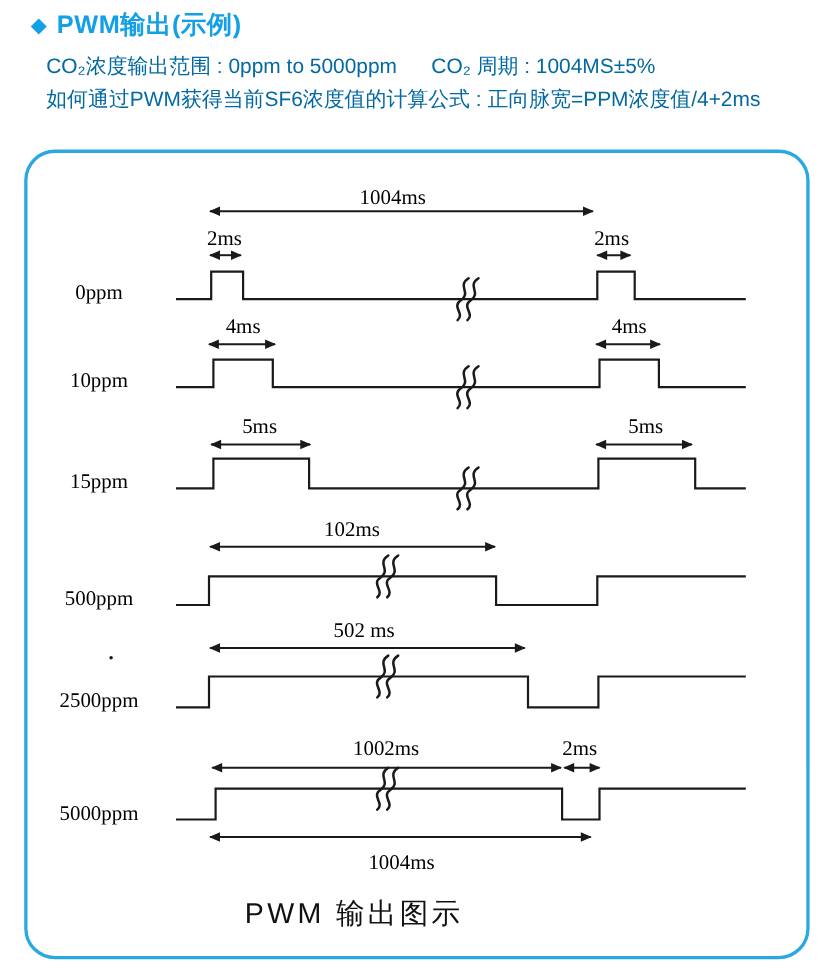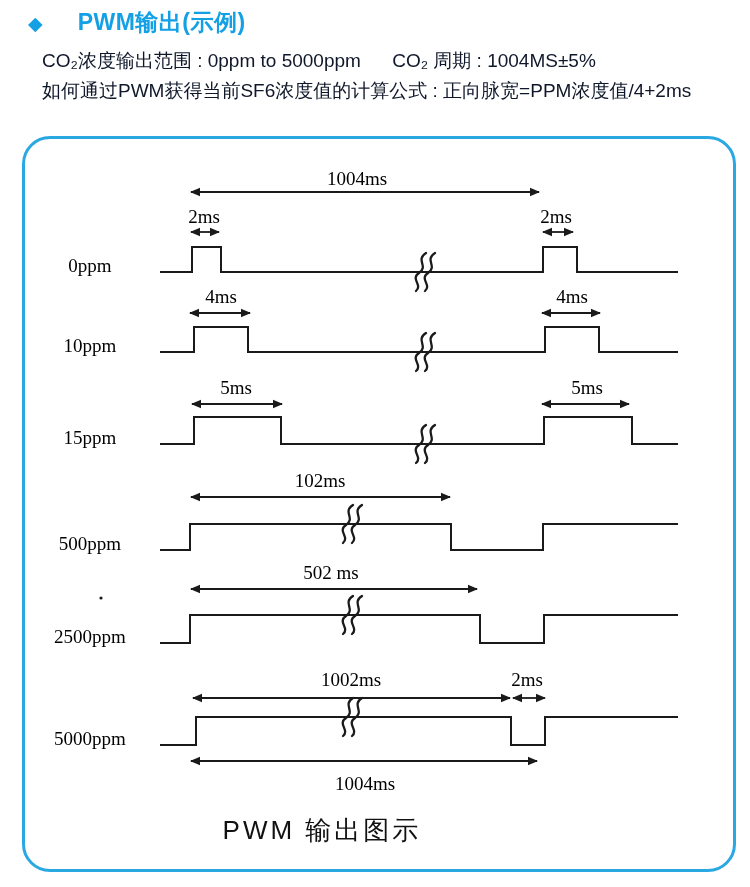--- a/index.html
+++ b/index.html
@@ -15,7 +15,7 @@
     display:flex;align-items:center;gap:9px;color:#14a0e4;
   }
   .diamond{font-size:19px;line-height:1;transform:translateY(1px);}
-  .title{font-size:23px;font-weight:bold;letter-spacing:0.5px;margin-left:26px;}
+  .title{font-size:23px;font-weight:bold;letter-spacing:0.5px;}
 
   .intro{position:absolute;left:42px;top:46px;font-size:19px;color:#0f172a;line-height:30px;}
   .intro p{margin:0;}

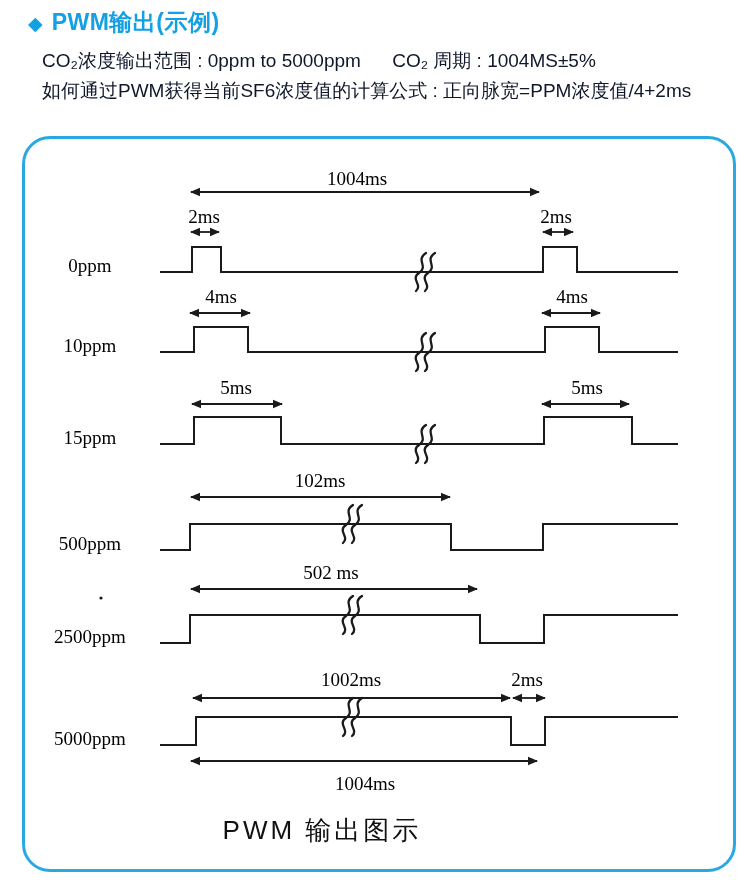--- a/index.html
+++ b/index.html
@@ -17,7 +17,7 @@
   .diamond{font-size:19px;line-height:1;transform:translateY(1px);}
   .title{font-size:23px;font-weight:bold;letter-spacing:0.5px;}
 
-  .intro{position:absolute;left:42px;top:46px;font-size:19px;color:#0f172a;line-height:30px;}
+  .intro{position:absolute;left:42px;top:46px;font-size:19px;color:#0369a1;line-height:30px;}
   .intro p{margin:0;}
   .gap{margin-left:26px;}
 

